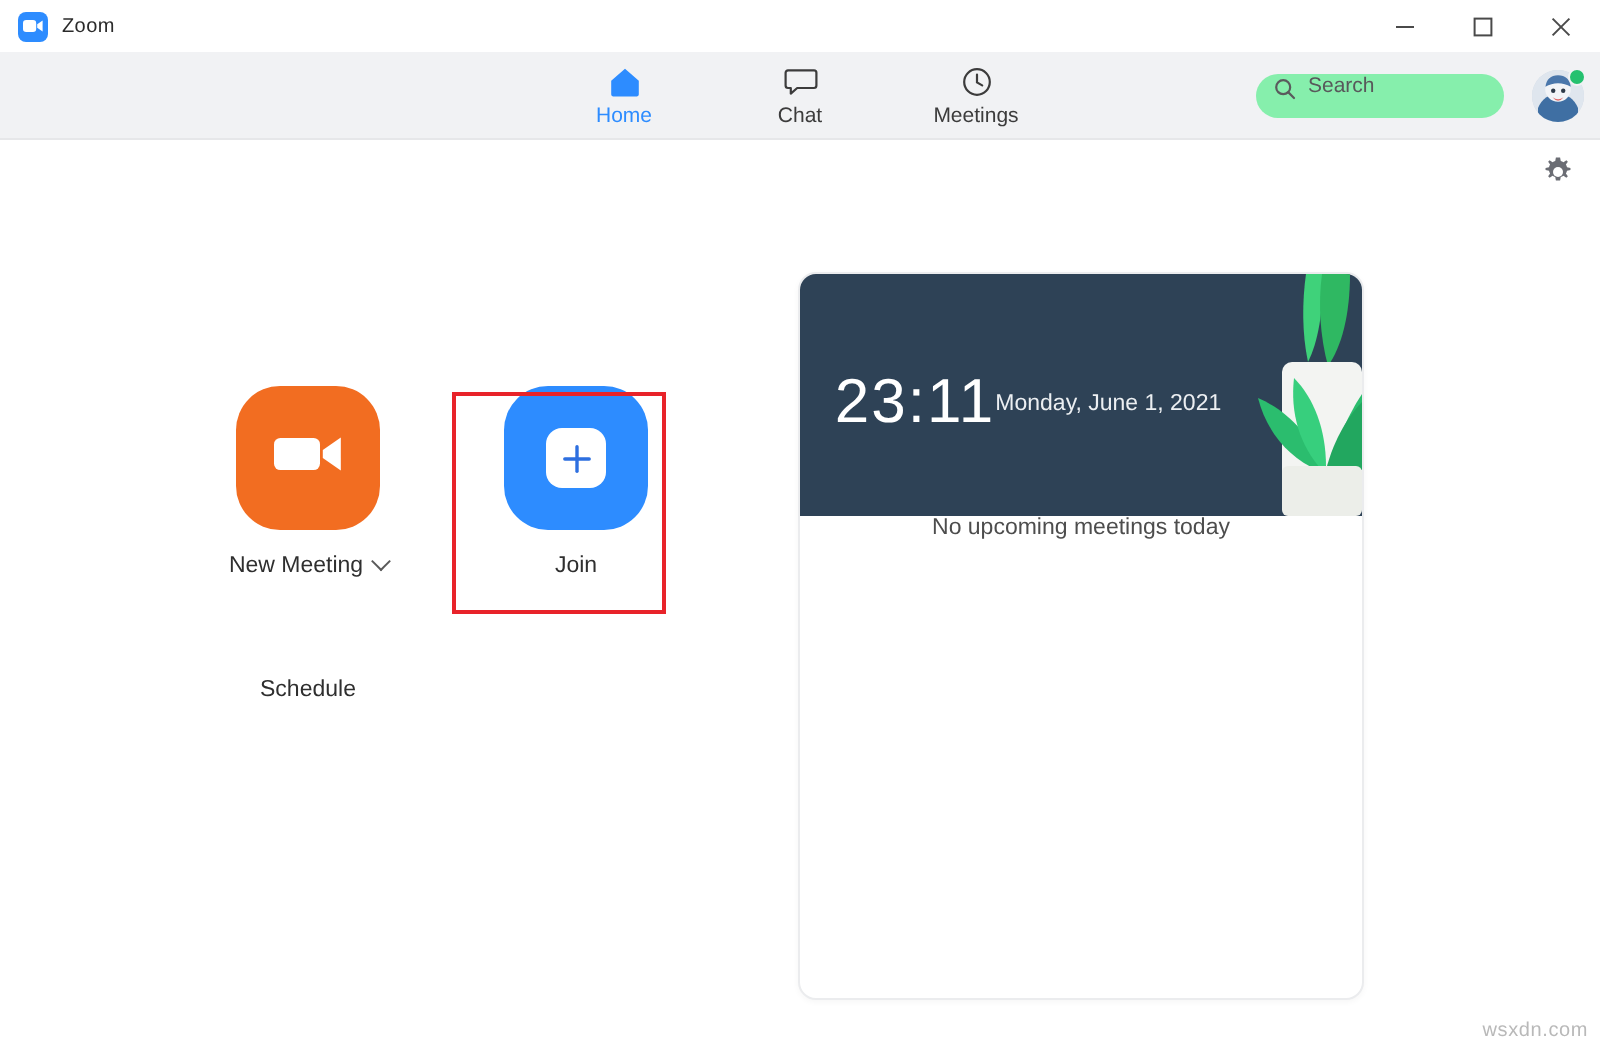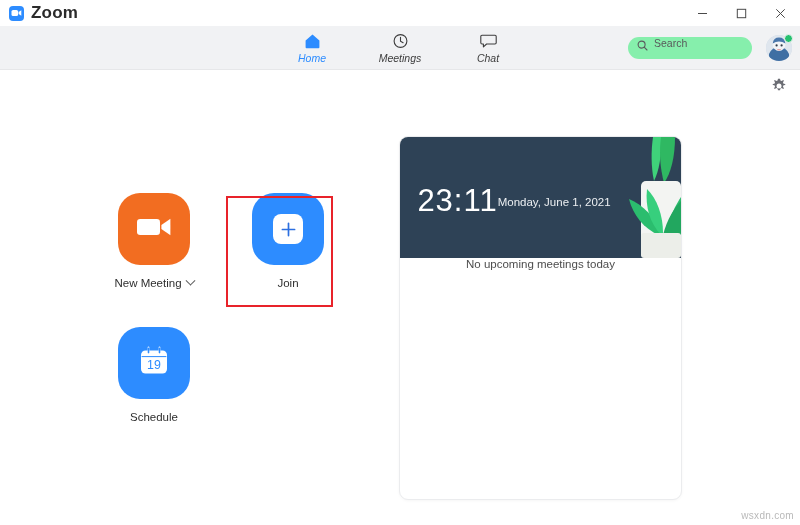--- a/index.html
+++ b/index.html
@@ -34,9 +34,8 @@
   }
   .app-logo svg { display: block; }
   .titlebar-title {
-    font-size: 17px; color: #2b2b2b;
+    font-size: 10px; color: #2b2b2b;
     letter-spacing: .2px;
-    font-weight: bold;
   }
   .win-controls {
     position: absolute; right: 0; top: 0;

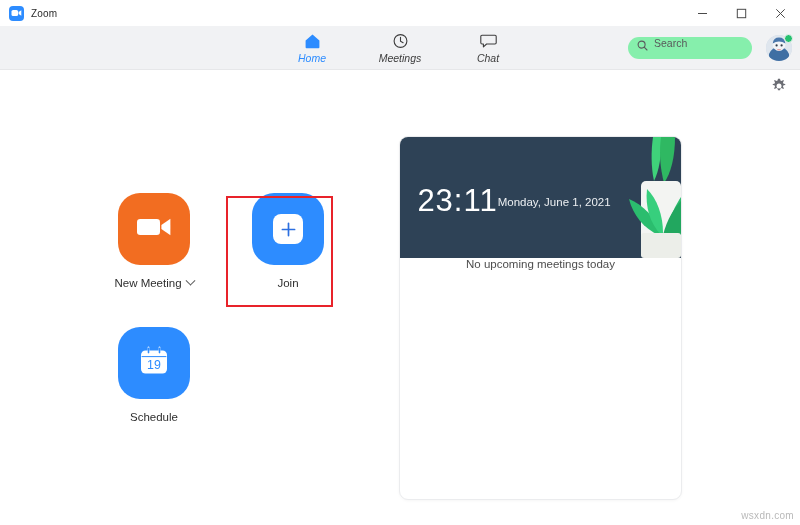--- a/index.html
+++ b/index.html
@@ -66,7 +66,6 @@
     display: flex; flex-direction: column;
     align-items: center; justify-content: center; gap: 2px;
     cursor: pointer;
-    font-style: italic;
   }
   .nav-tab .nav-icon {
     height: 17px; display: flex;

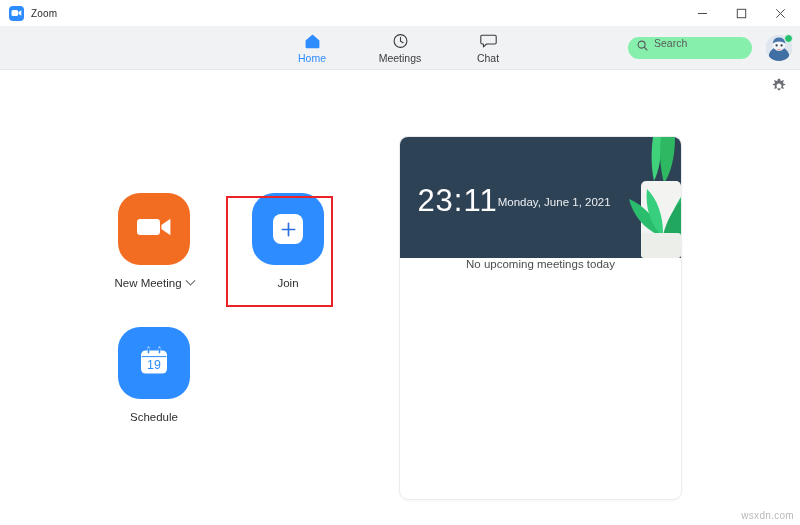--- a/index.html
+++ b/index.html
@@ -266,20 +266,20 @@
       <div class="nav-tab">
         <span class="nav-icon">
           <svg width="17" height="16" viewBox="0 0 17 16">
-            <circle cx="8.5" cy="8" r="6.4" fill="none" stroke="#3c3c3c" stroke-width="1.1"></circle>
-            <path d="M8.5 4.3 V8.2 L11.1 9.7" fill="none" stroke="#3c3c3c" stroke-width="1.1" stroke-linecap="round"></path>
+            <path d="M2 2.2 h13 a1.2 1.2 0 0 1 1.2 1.2 v6.4 a1.2 1.2 0 0 1 -1.2 1.2 H6.6 L3.4 13.8 v-2.8 H2 a1.2 1.2 0 0 1 -1.2 -1.2 V3.4 A1.2 1.2 0 0 1 2 2.2 Z" fill="none" stroke="#3c3c3c" stroke-width="1.1" stroke-linejoin="round"></path>
           </svg>
         </span>
-        <span class="nav-label">Meetings</span>
+        <span class="nav-label">Chat</span>
       </div>
 
       <div class="nav-tab">
         <span class="nav-icon">
           <svg width="17" height="16" viewBox="0 0 17 16">
-            <path d="M2 2.2 h13 a1.2 1.2 0 0 1 1.2 1.2 v6.4 a1.2 1.2 0 0 1 -1.2 1.2 H6.6 L3.4 13.8 v-2.8 H2 a1.2 1.2 0 0 1 -1.2 -1.2 V3.4 A1.2 1.2 0 0 1 2 2.2 Z" fill="none" stroke="#3c3c3c" stroke-width="1.1" stroke-linejoin="round"></path>
+            <circle cx="8.5" cy="8" r="6.4" fill="none" stroke="#3c3c3c" stroke-width="1.1"></circle>
+            <path d="M8.5 4.3 V8.2 L11.1 9.7" fill="none" stroke="#3c3c3c" stroke-width="1.1" stroke-linecap="round"></path>
           </svg>
         </span>
-        <span class="nav-label">Chat</span>
+        <span class="nav-label">Meetings</span>
       </div>
 
 

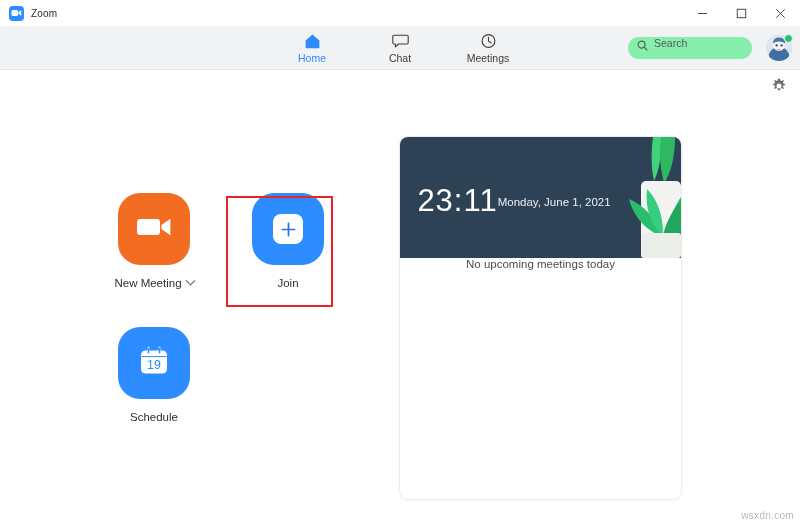--- a/index.html
+++ b/index.html
@@ -356,19 +356,6 @@
     <div class="action-row">
 
       <div class="action">
-        <div class="action-tile tile-blue" style="background: rgb(45, 140, 255);">
-          <span>
-            <svg width="34" height="34" viewBox="0 0 34 34">
-              <rect x="4" y="6.5" width="26" height="23" rx="4.5" fill="#ffffff"></rect>
-              <line x1="4.6" y1="12.6" x2="29.4" y2="12.6" stroke="#2d8cff" stroke-width="1"></line>
-              <path d="M11.5 3.4 v3.6 M11.5 7 a1.2 1.2 0 0 0 0 2" fill="none" stroke="#ffffff" stroke-width="1.7" stroke-linecap="round"></path>
-              <path d="M22.5 3.4 v3.6 M22.5 7 a1.2 1.2 0 0 0 0 2" fill="none" stroke="#ffffff" stroke-width="1.7" stroke-linecap="round"></path>
-              <line x1="11.5" y1="4.2" x2="11.5" y2="8.6" stroke="#2d8cff" stroke-width="1.6" stroke-linecap="round"></line>
-              <line x1="22.5" y1="4.2" x2="22.5" y2="8.6" stroke="#2d8cff" stroke-width="1.6" stroke-linecap="round"></line>
-              <text x="17" y="25.4" text-anchor="middle" font-family="Liberation Sans, sans-serif" font-size="12.4" fill="#2d8cff">19</text>
-            </svg>
-          </span>
-        </div>
         <div class="action-label">
           <span>Schedule</span>
         </div>

